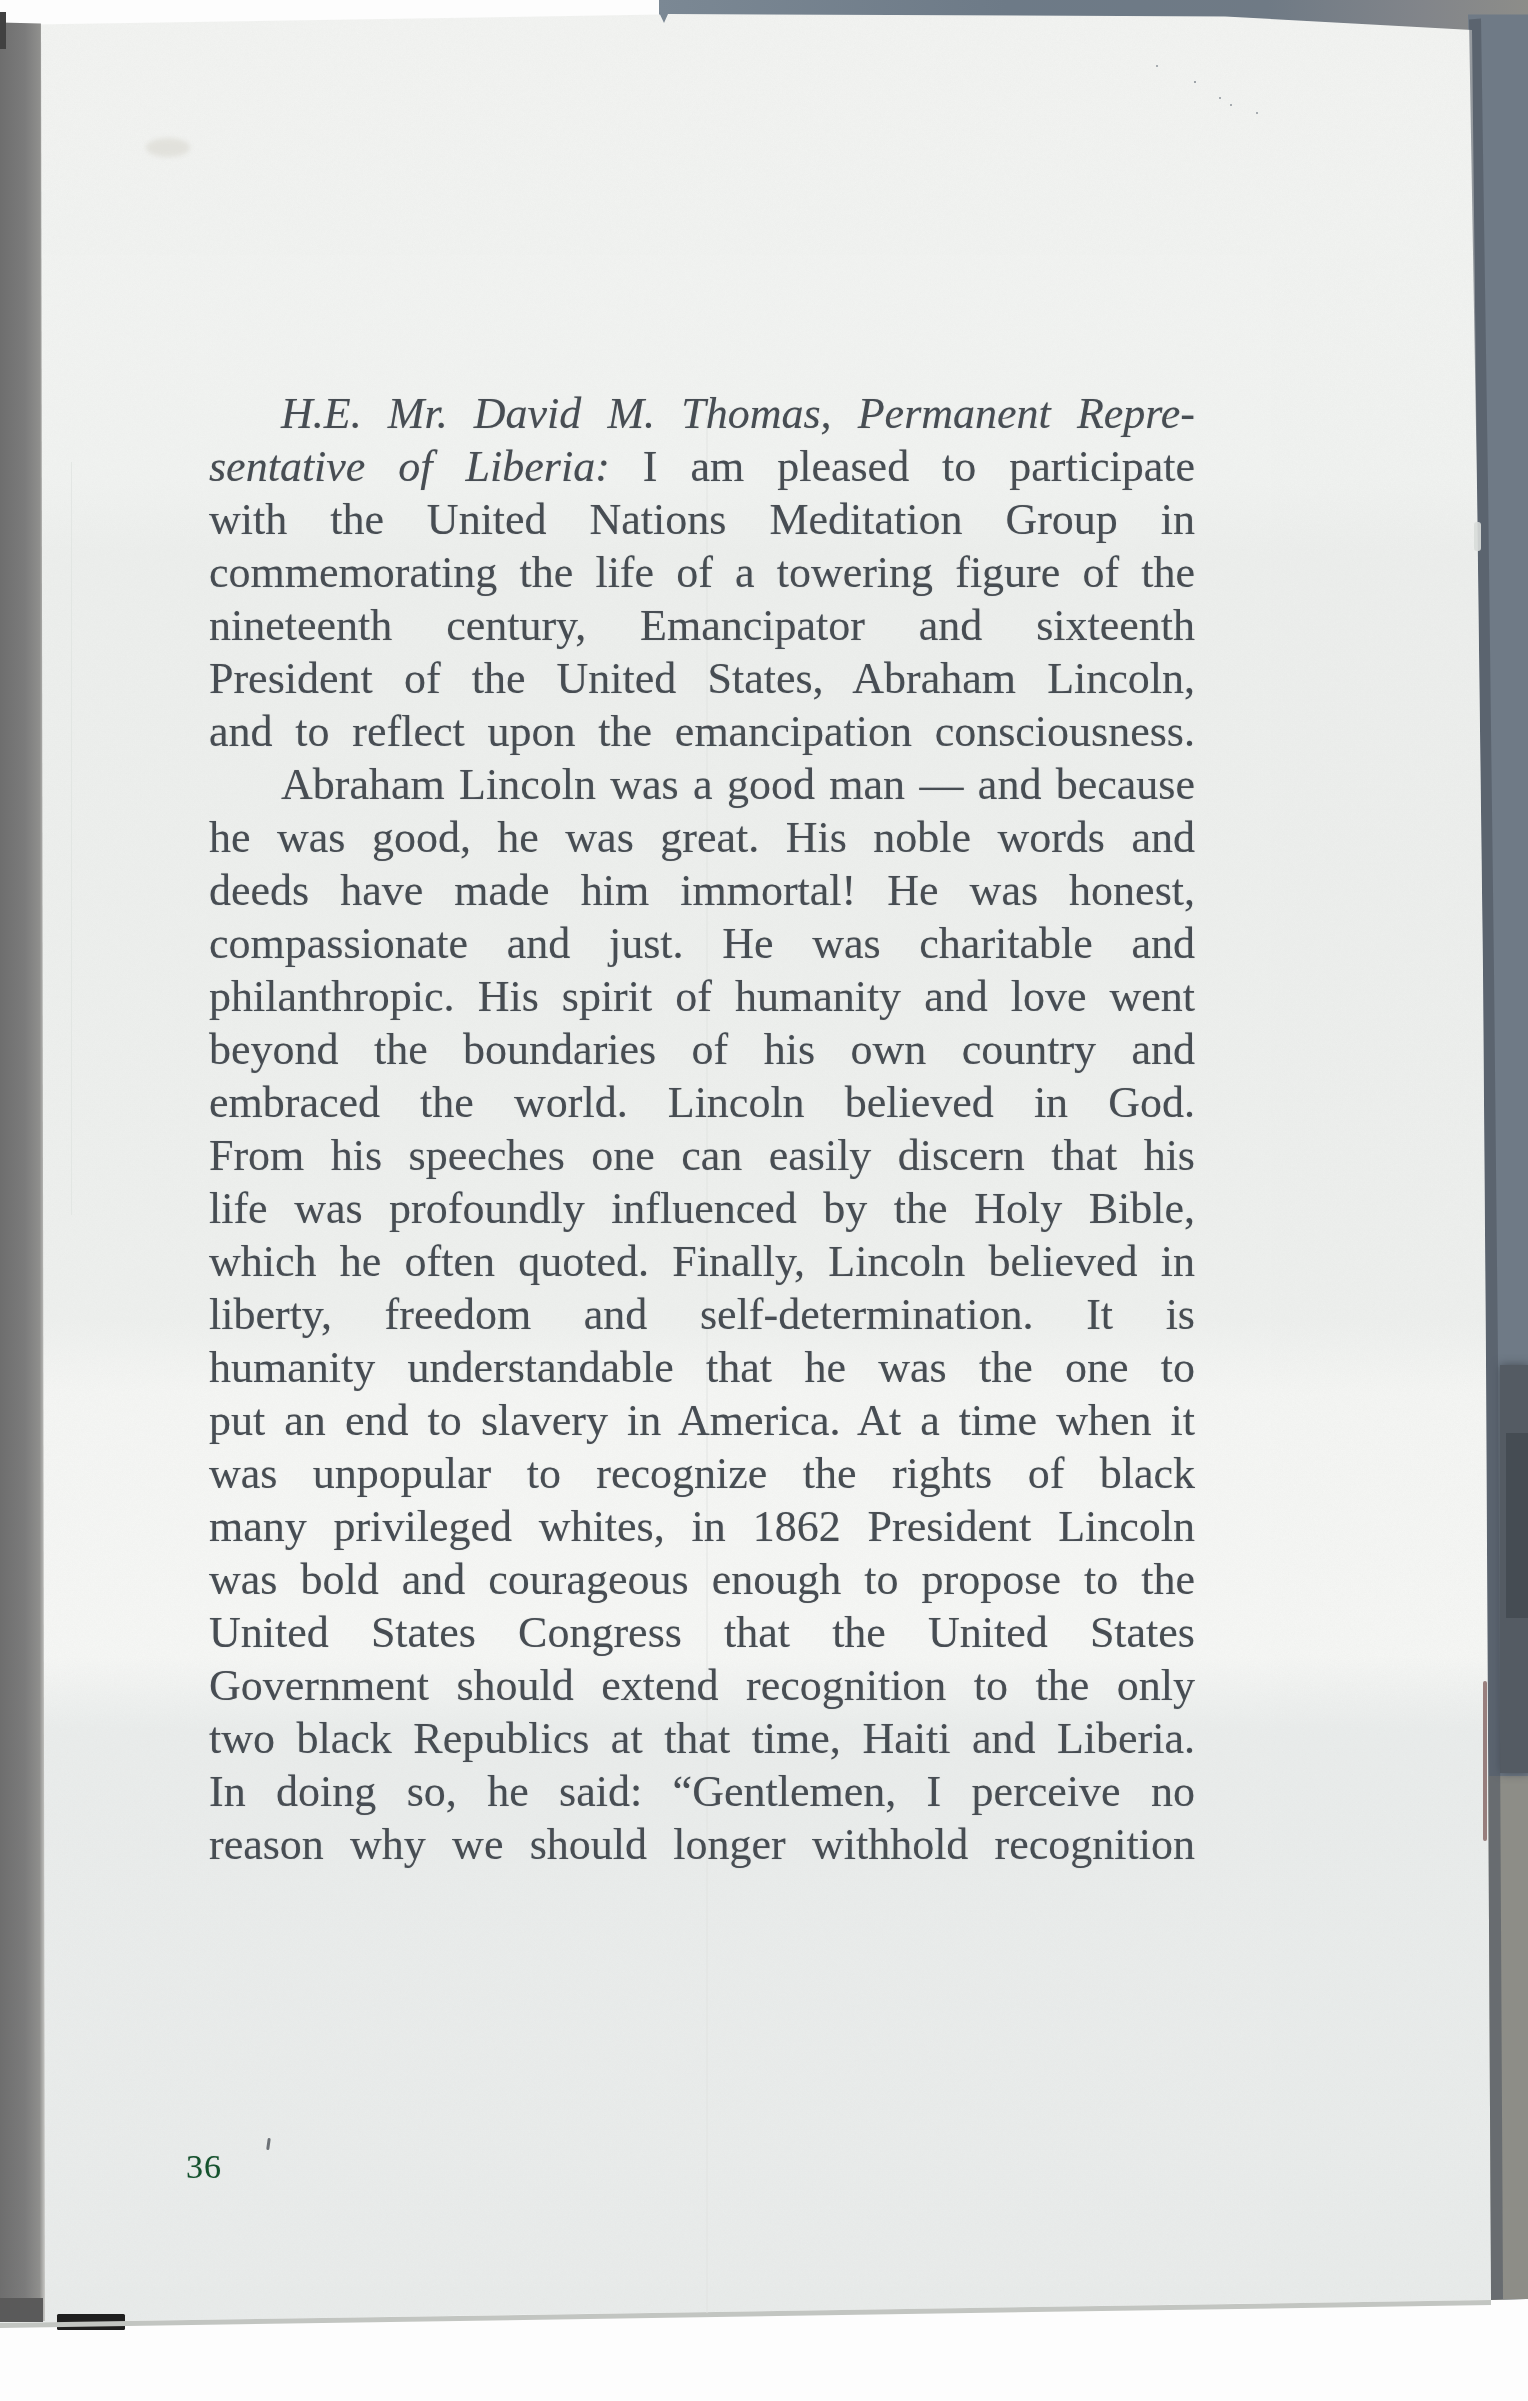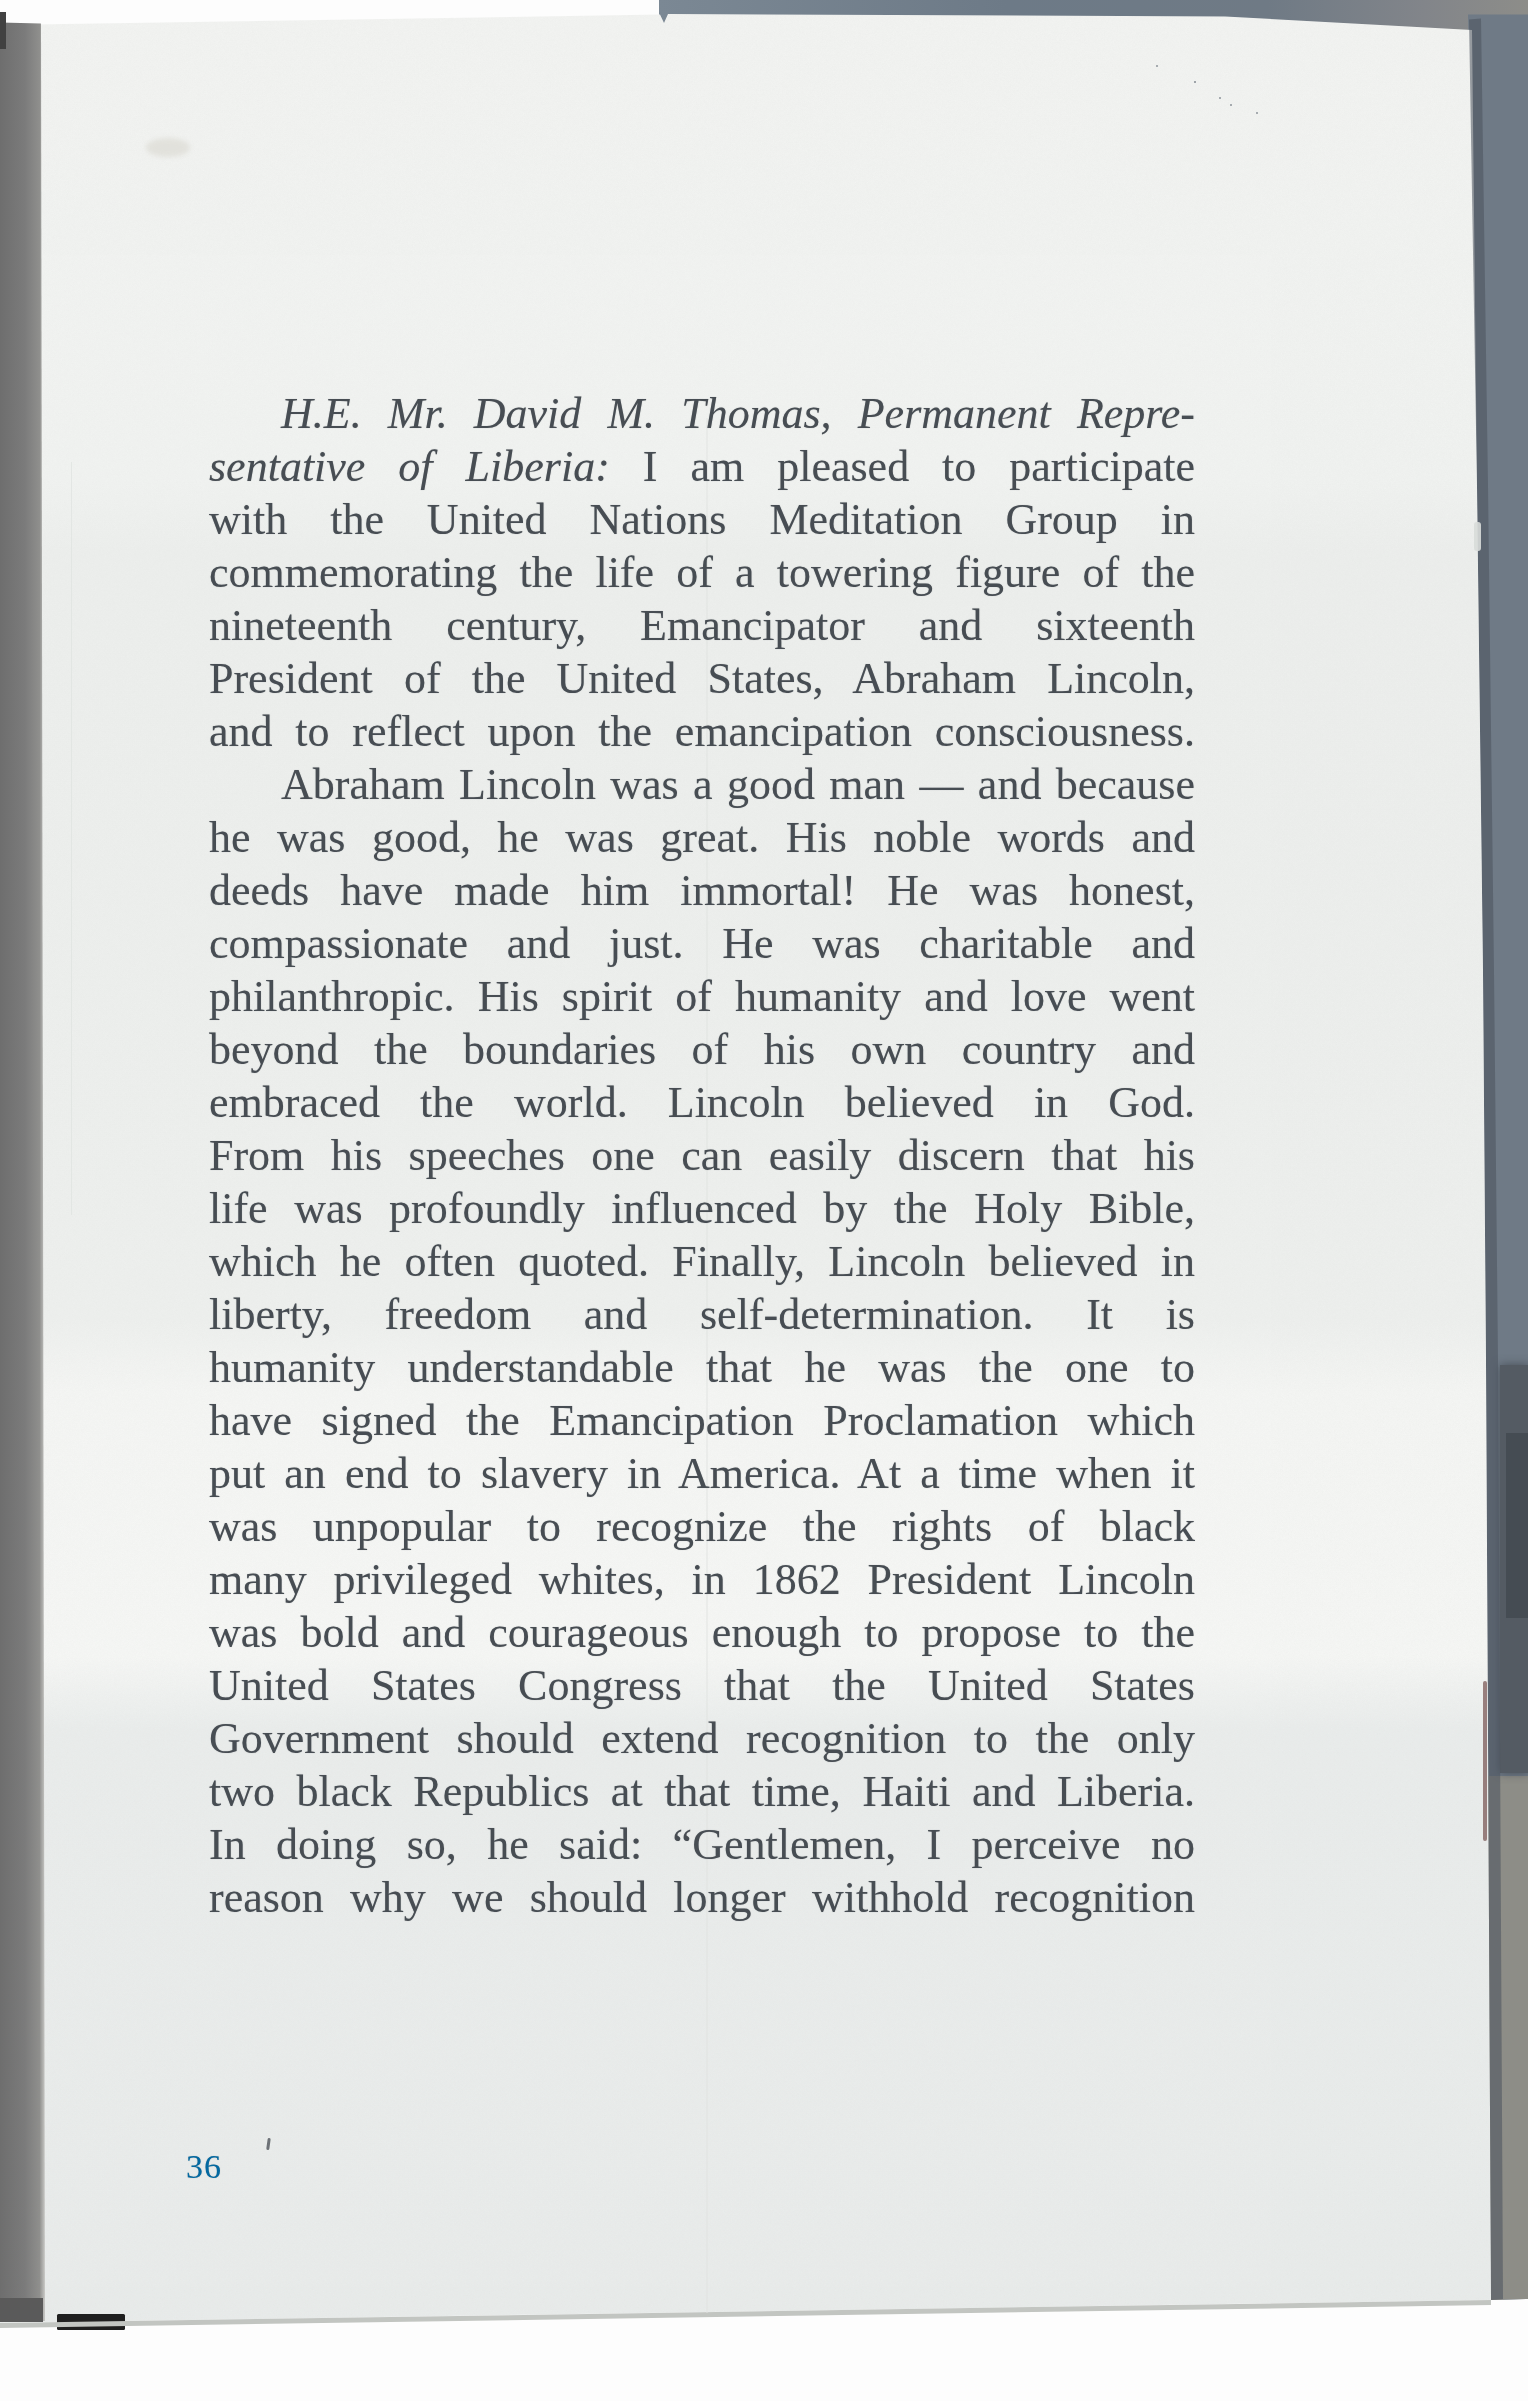--- a/index.html
+++ b/index.html
@@ -147,7 +147,6 @@
       <div class="line"><span>which he often quoted. Finally, Lincoln believed in</span></div>
       <div class="line"><span>liberty, freedom and self-determination. It is</span></div>
       <div class="line"><span>humanity understandable that he was the one to</span></div>
-      <div class="line"><span>have signed the Emancipation Proclamation which</span></div>
       <div class="line"><span>put an end to slavery in America. At a time when it</span></div>
       <div class="line"><span>was unpopular to recognize the rights of black</span></div>
       <div class="line"><span>many privileged whites, in 1862 President Lincoln</span></div>

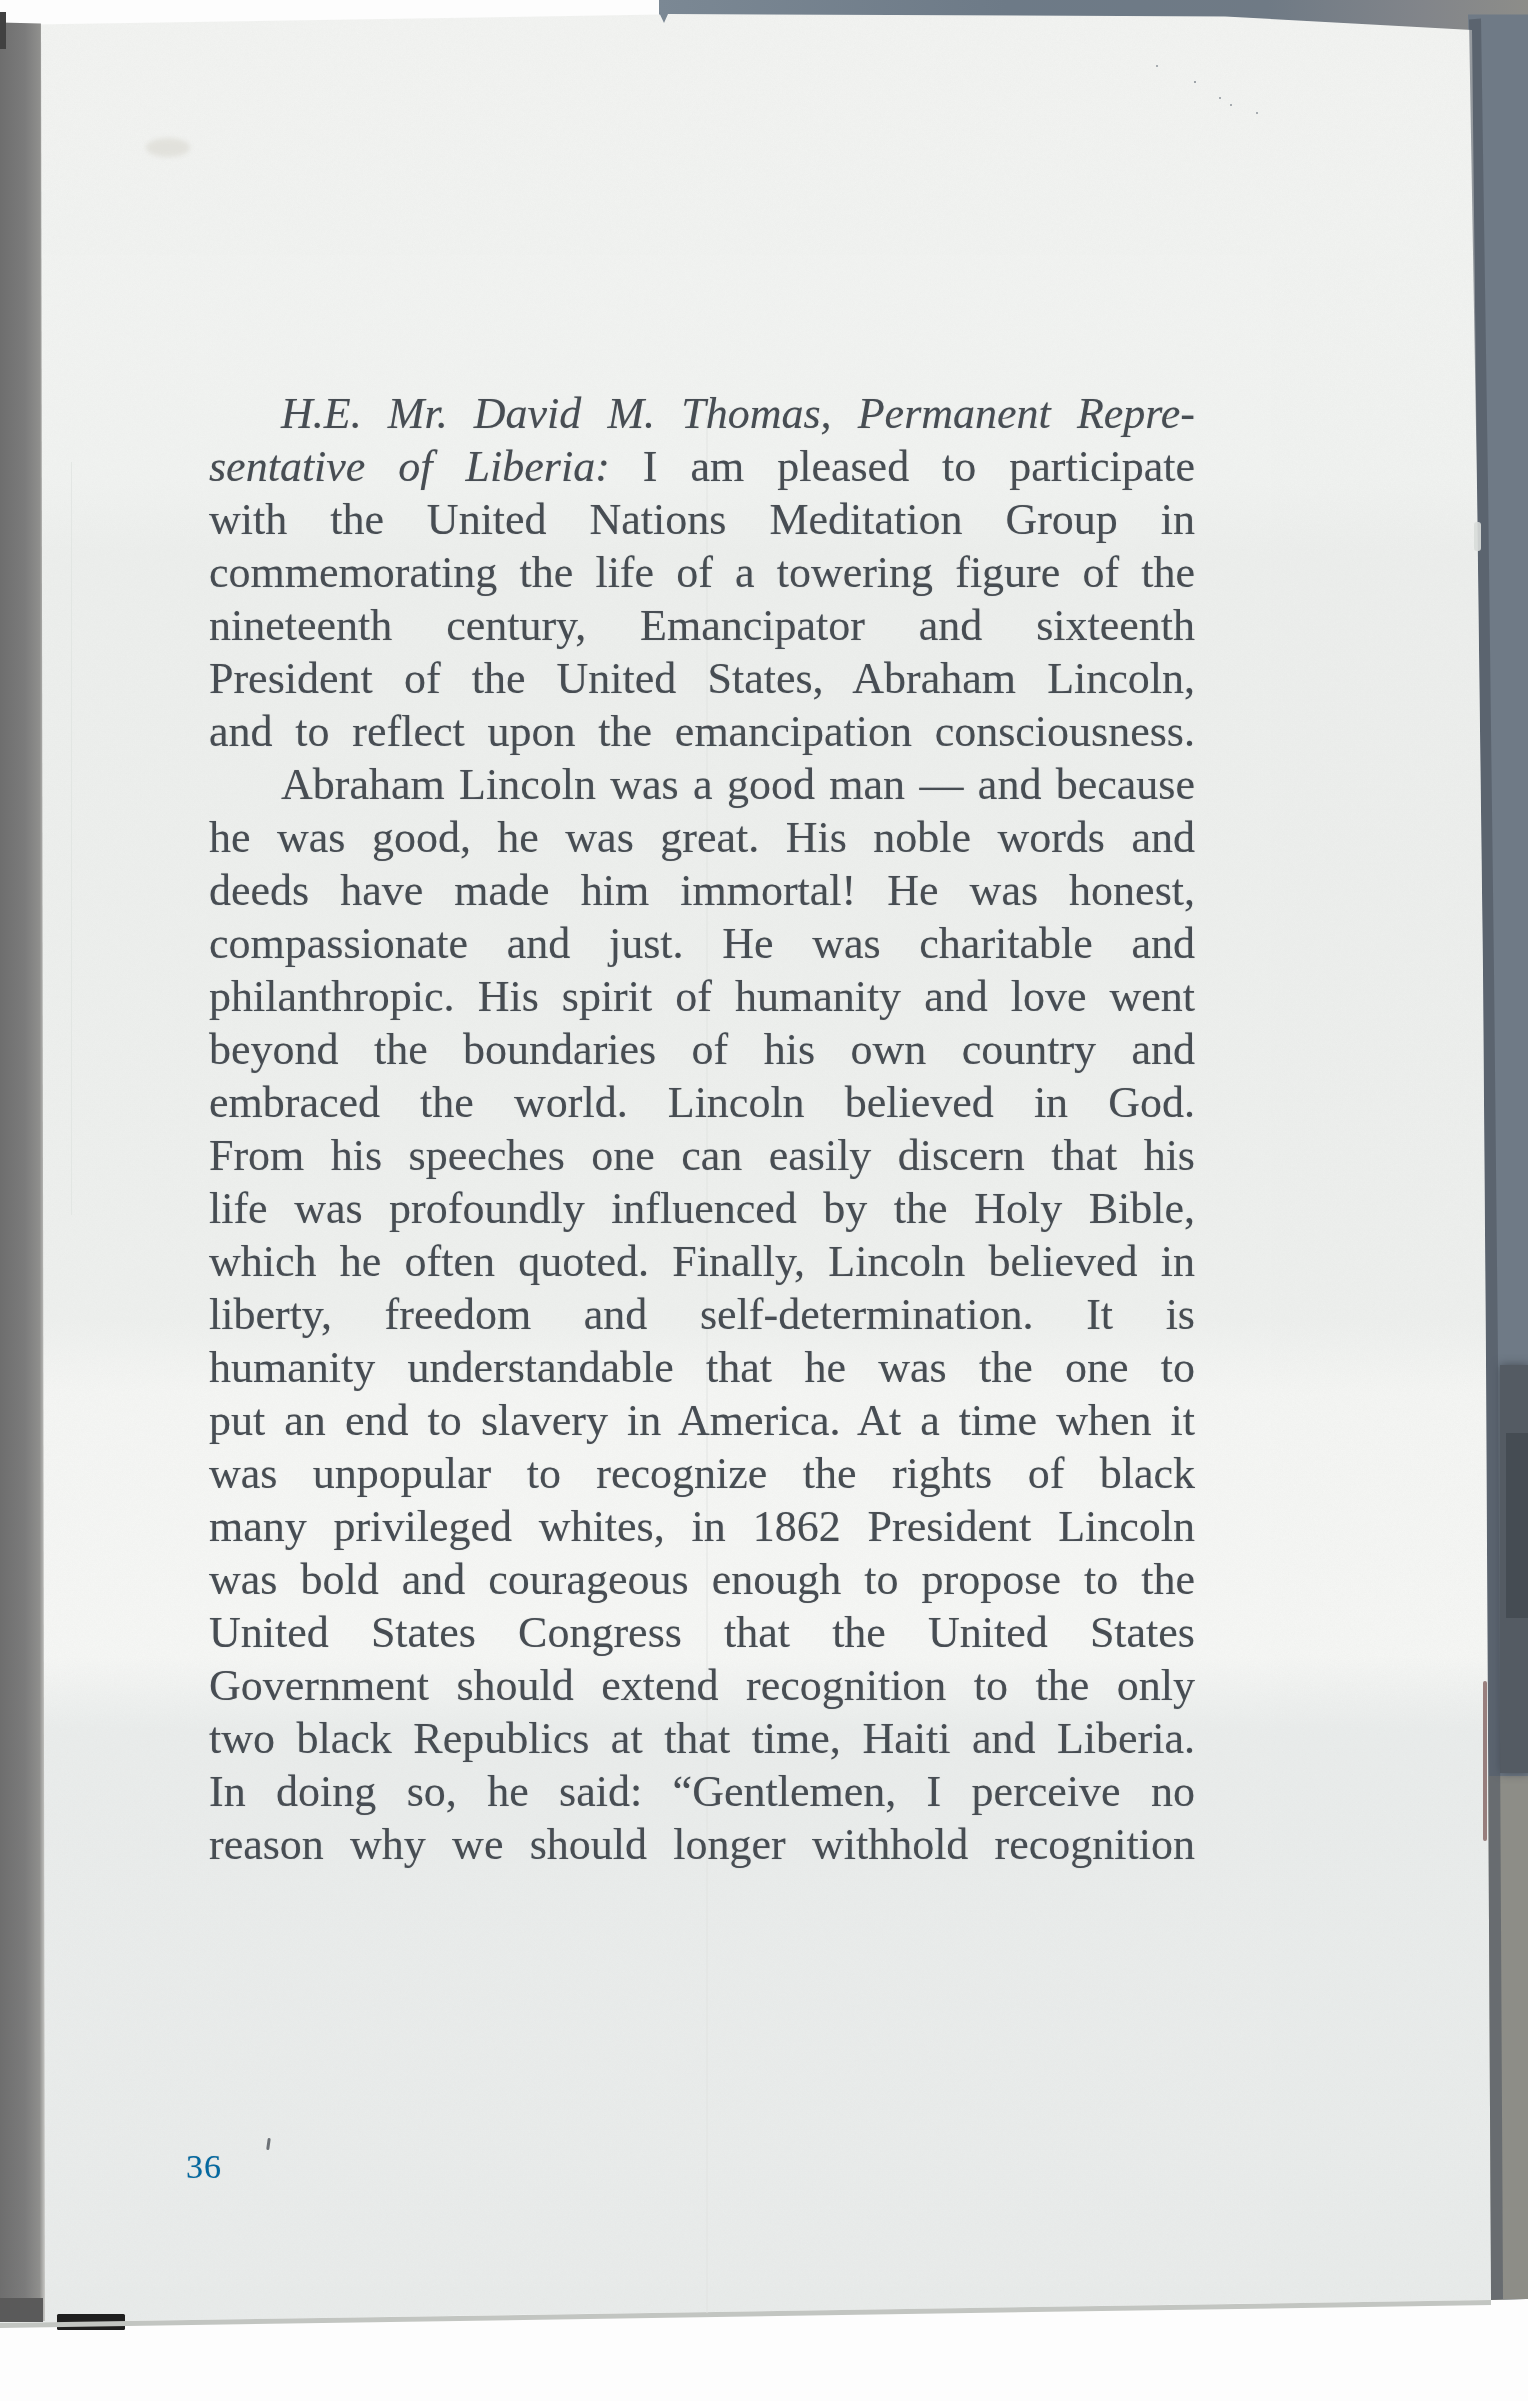--- a/index.html
+++ b/index.html
@@ -83,7 +83,7 @@
   .textblock .it{font-style:italic;}
   .pagenum{
     position:absolute;left:186px;top:2148px;
-    font-size:34px;color:#0369a1;letter-spacing:1px;
+    font-size:34px;color:#14532d;letter-spacing:1px;
     text-shadow:0 0 1px rgba(70,76,82,.35);
   }
   .pagenum-tick{position:absolute;left:267px;top:2138px;width:2.9px;height:11.7px;background:#6d7277;transform:rotate(8deg);border-radius:1.5px;}

